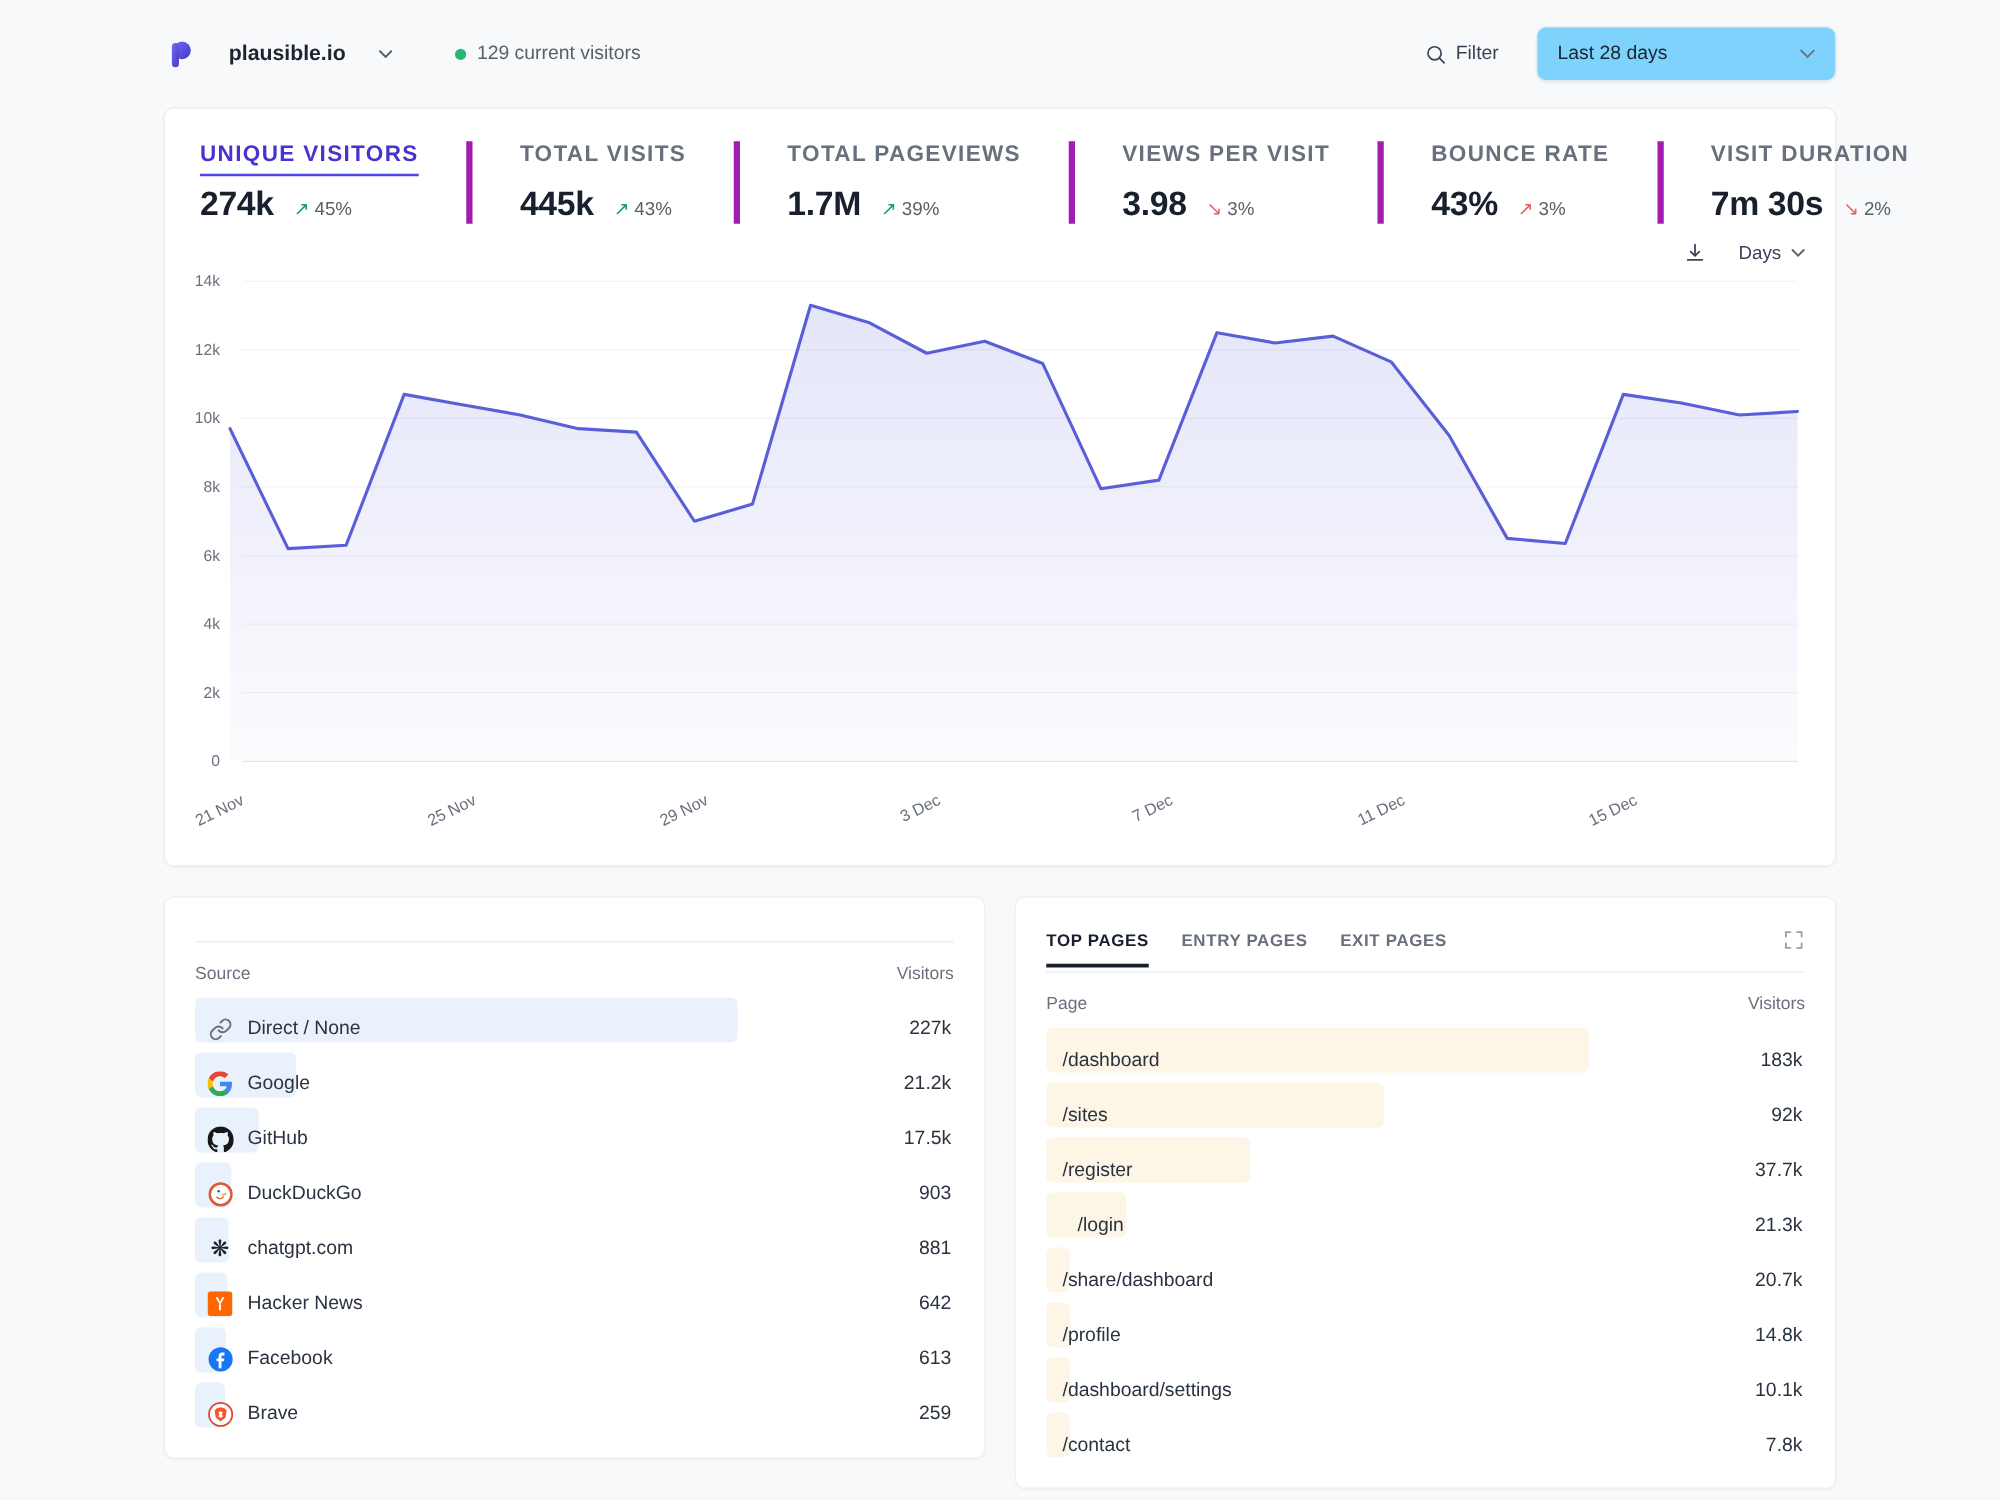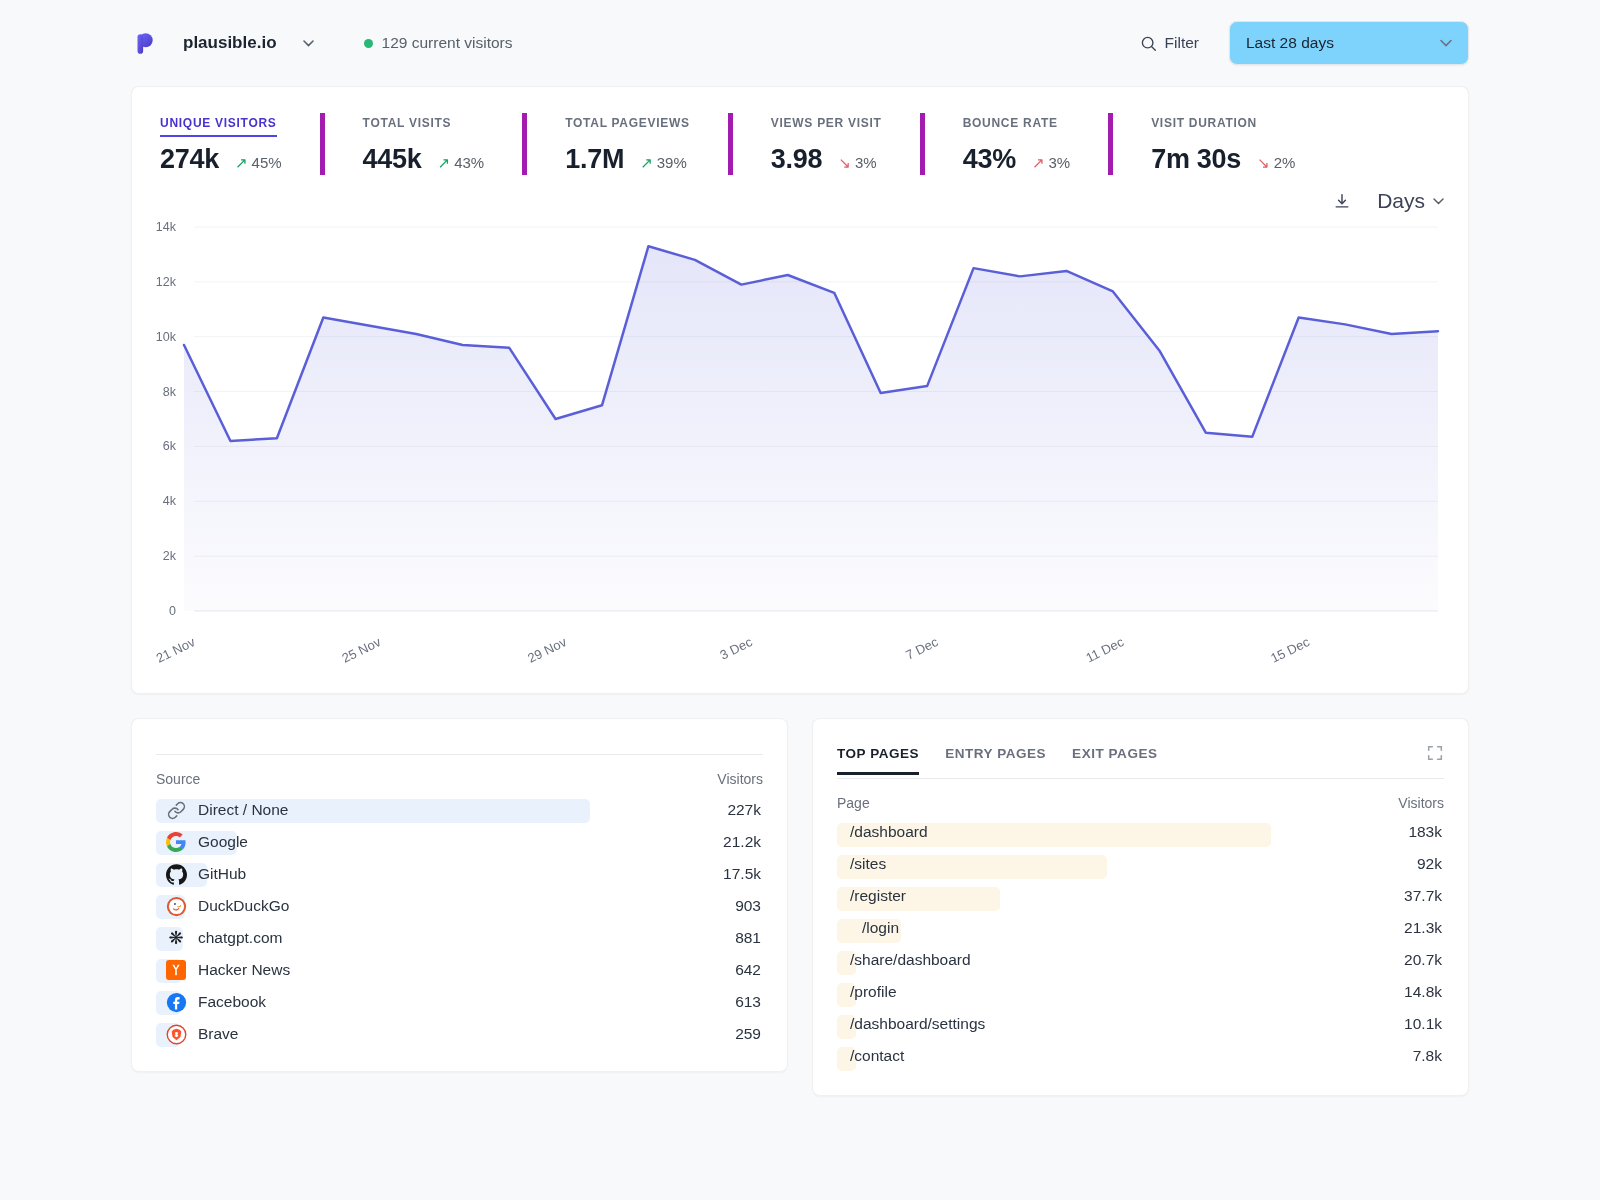--- a/index.html
+++ b/index.html
@@ -31,7 +31,7 @@
   .stats-row { display:flex; align-items:flex-start; padding-left:8px; }
   .stat { padding:0 38px; border-left:5px solid #a21caf; cursor:pointer; }
   .stat:first-child { padding-left:0; border-left:none; }
-  .stat-label { display:inline-block; font-size:12px; font-weight:700; letter-spacing:.06em;
+  .stat-label { display:inline-block; font-size:18px; font-weight:700; letter-spacing:.06em;
     color:#69707d; padding-bottom:5px; border-bottom:2px solid transparent; white-space:nowrap; }
   .stat-label.active { color:#4733d0; border-bottom-color:#4f46e5; }
   .stat-value-row { display:flex; align-items:baseline; gap:16px; margin-top:7px; }

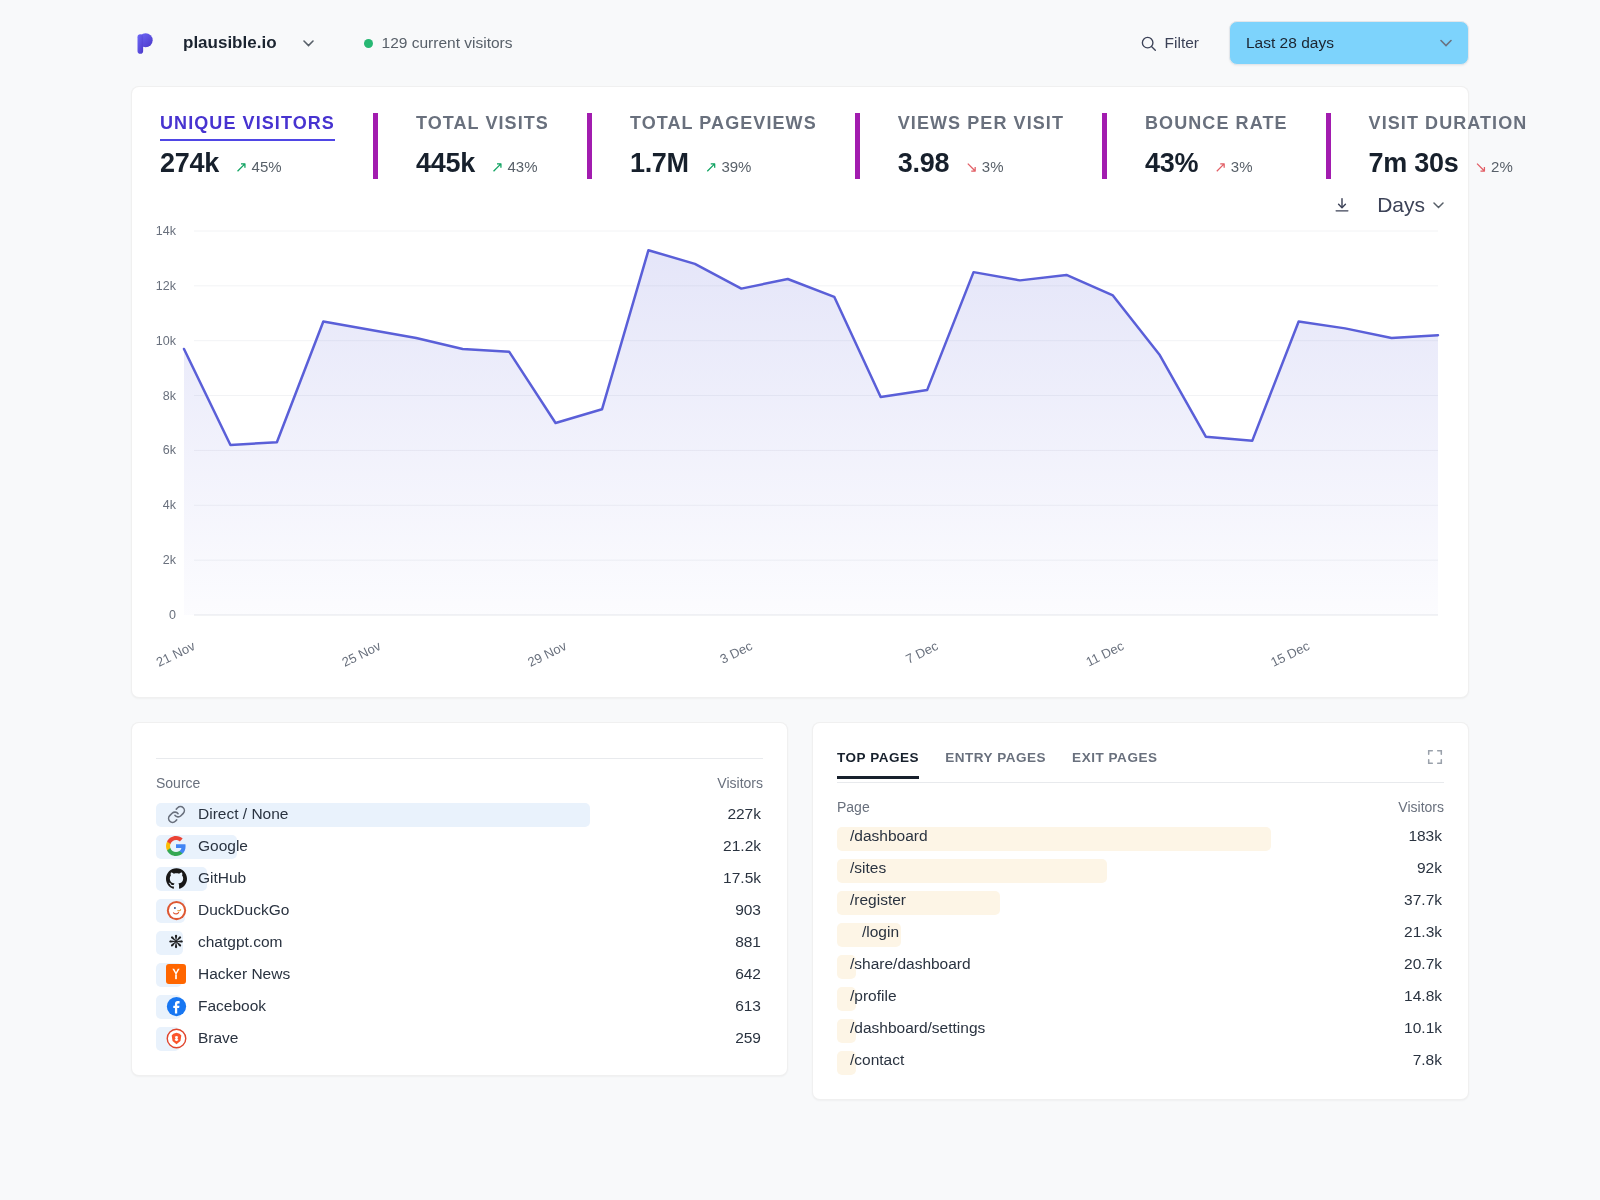--- a/index.html
+++ b/index.html
@@ -43,7 +43,7 @@
   
   .chart-controls { display:flex; justify-content:flex-end; align-items:center; gap:26px; margin:14px 4px 2px 0; }
   .download-btn { display:inline-flex; cursor:pointer; }
-  .interval-select { display:flex; align-items:center; gap:8px; font-size:21px; color:#3c4257; cursor:pointer; }
+  .interval-select { display:flex; align-items:center; gap:8px; font-size:15px; color:#3c4257; cursor:pointer; }
   .chart-wrap { position:relative; }
   svg text { font-family:"Liberation Sans", sans-serif; }
 

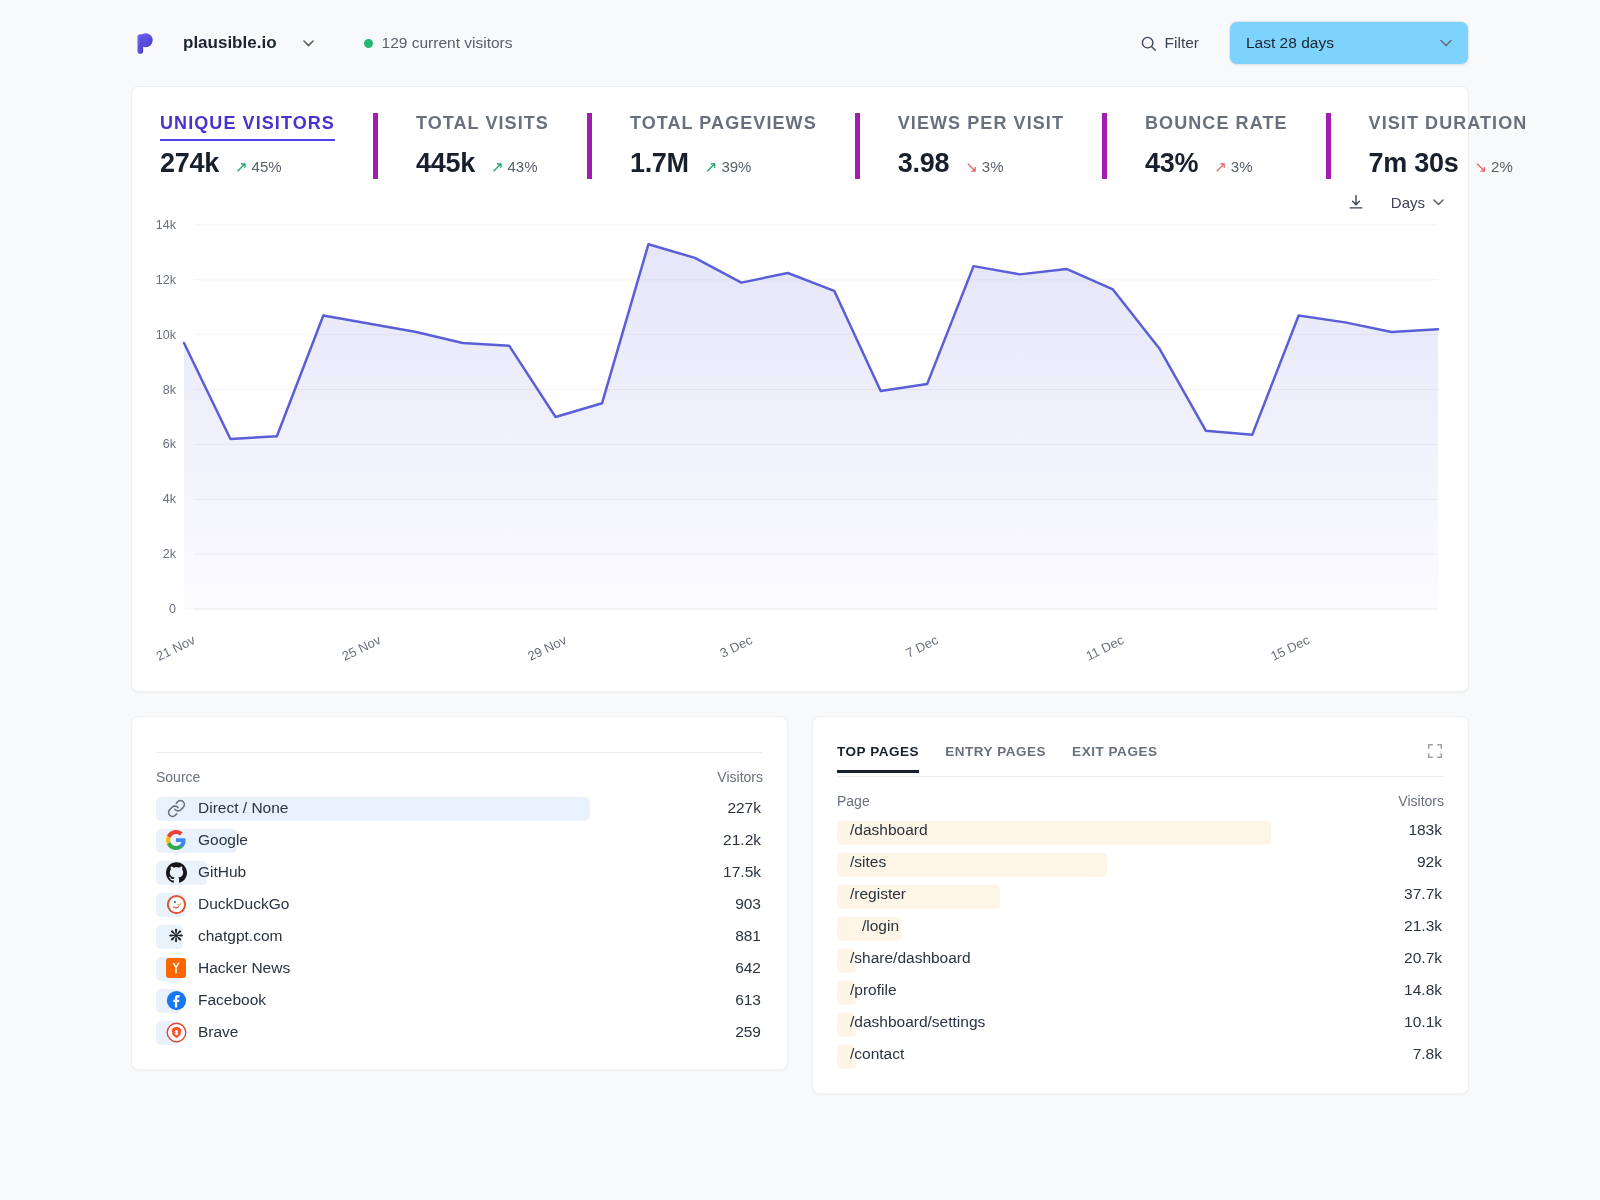--- a/index.html
+++ b/index.html
@@ -62,7 +62,7 @@
   .panel-divider { height:1px; background:#e8eaed; margin-top:13px; }
   .cols { display:flex; justify-content:space-between; font-size:14px; color:#69707d; margin:16px 0 12px 0; }
   .rows { display:flex; flex-direction:column; gap:8px; }
-  .row { position:relative; height:24px; display:flex; align-items:flex-start; }
+  .row { position:relative; height:36px; display:flex; align-items:flex-end; }
   .row-bar { position:absolute; left:0; top:0; bottom:0; border-radius:5px; }
   .row-inner { position:relative; display:flex; align-items:center; width:100%; padding:0 2px 0 9px; }
   .src-icon { width:22px; height:22px; display:inline-flex; align-items:center; justify-content:center; margin-right:11px; flex:none; }

